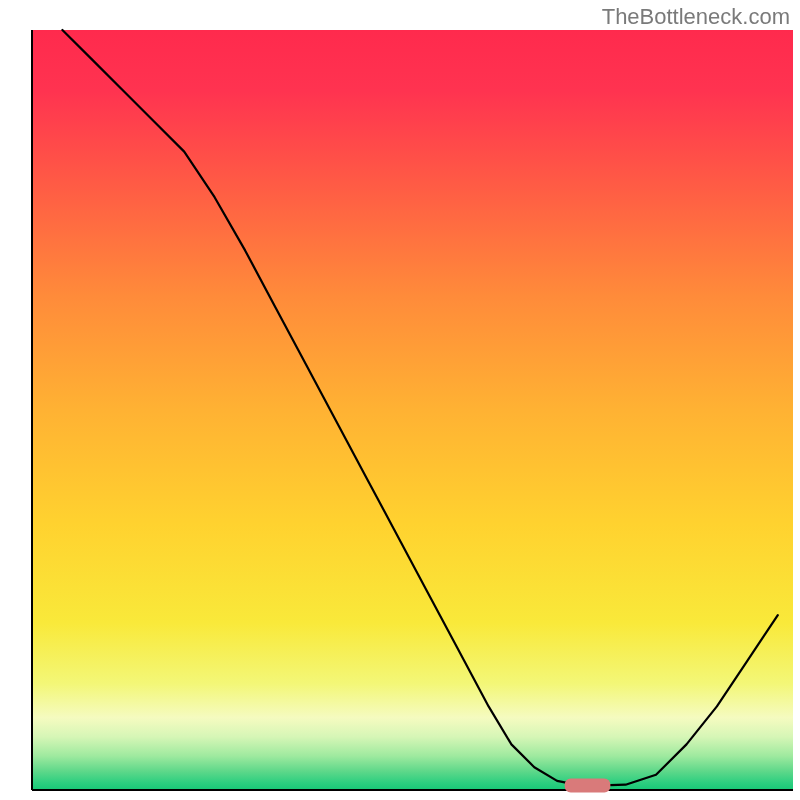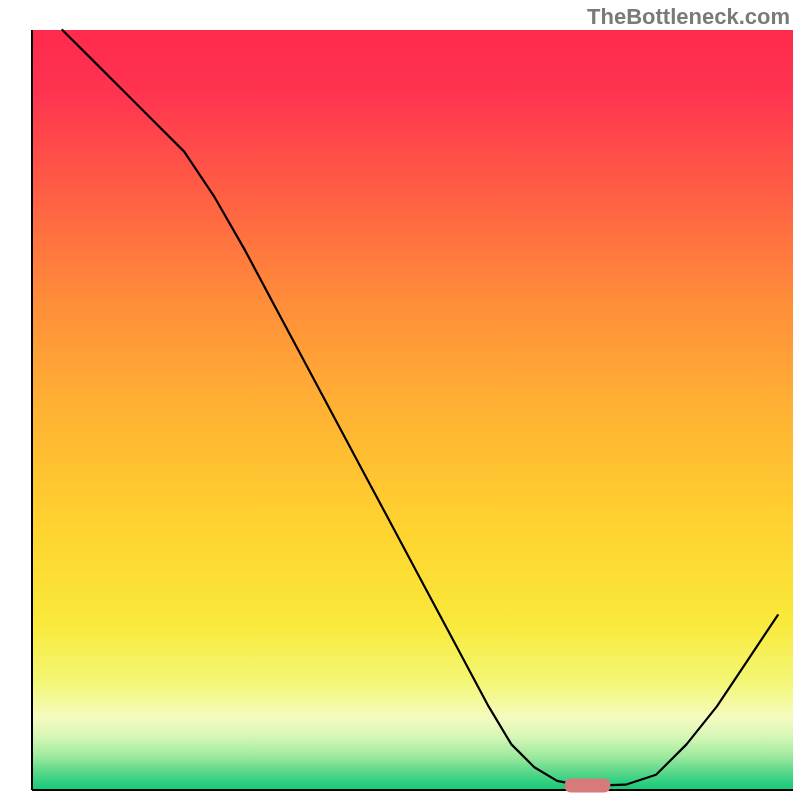--- a/index.html
+++ b/index.html
@@ -16,7 +16,7 @@
     top: 4px;
     right: 10px;
     font-size: 22px;
-    font-weight: bold;
+    font-weight: normal;
     color: #7a7a7a;
     z-index: 10;
   }

